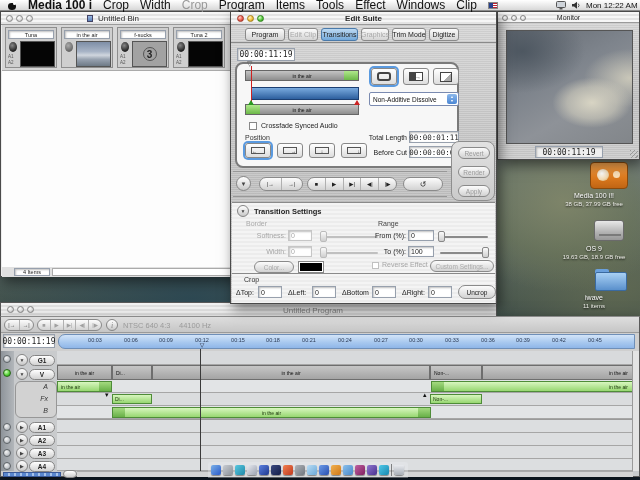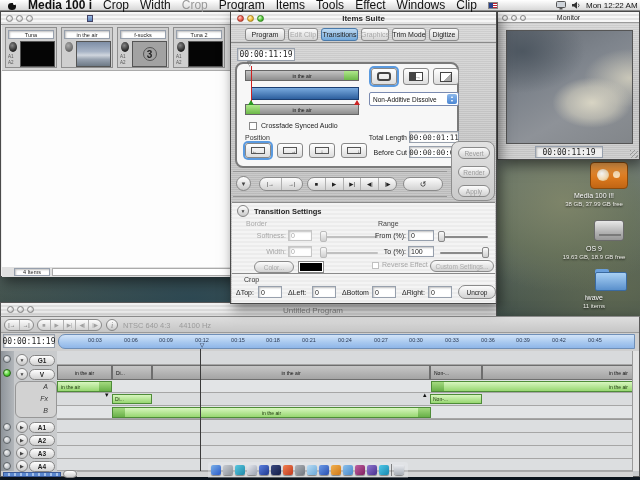--- a/index.html
+++ b/index.html
@@ -92,6 +92,7 @@
     <span class="lt off" style="left:15px;top:3px;width:7px;height:7px"></span>
     <span class="lt off" style="left:25px;top:3px;width:7px;height:7px"></span>
     <span style="position:absolute;left:86px;top:3px;width:6px;height:7px;background:linear-gradient(180deg,#9ab8e0,#5a80b8);border:1px solid #446"></span>
+    <span class="wtitle" style="top:2px;font-size:8px">Untitled Bin</span>
   </div>
   <div class="w" style="left:1px;top:13px;width:234px;height:46px;background:#d6d6d6;border-bottom:1px solid #aaa"></div>
   <div class="w" style="left:1px;top:59px;width:234px;height:196px;background:#fdfdfd"></div>

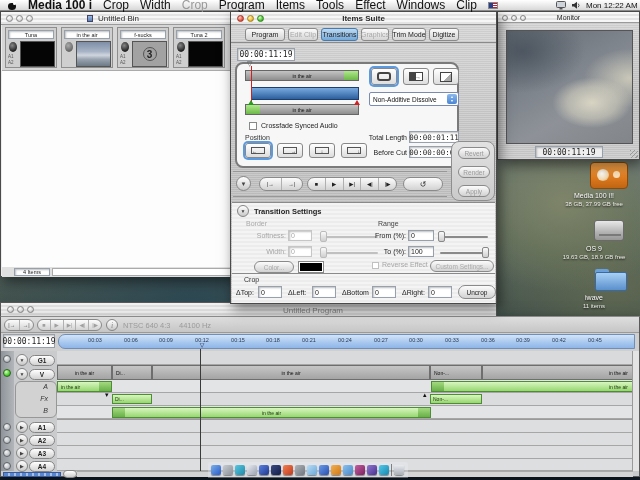--- a/index.html
+++ b/index.html
@@ -269,7 +269,7 @@
     <span class="lt red" style="left:6px;top:3px;width:7px;height:7px"></span>
     <span class="lt yel" style="left:16px;top:3px;width:7px;height:7px"></span>
     <span class="lt grn" style="left:26px;top:3px;width:7px;height:7px"></span>
-    <span class="wtitle" style="top:2px;font-size:8px;font-weight:bold">Items Suite</span>
+    <span class="wtitle" style="top:2px;font-size:8px;font-weight:bold">Edit Suite</span>
   </div>
 
   <div class="tab" style="left:14px;top:16px;width:40px">Program</div>

